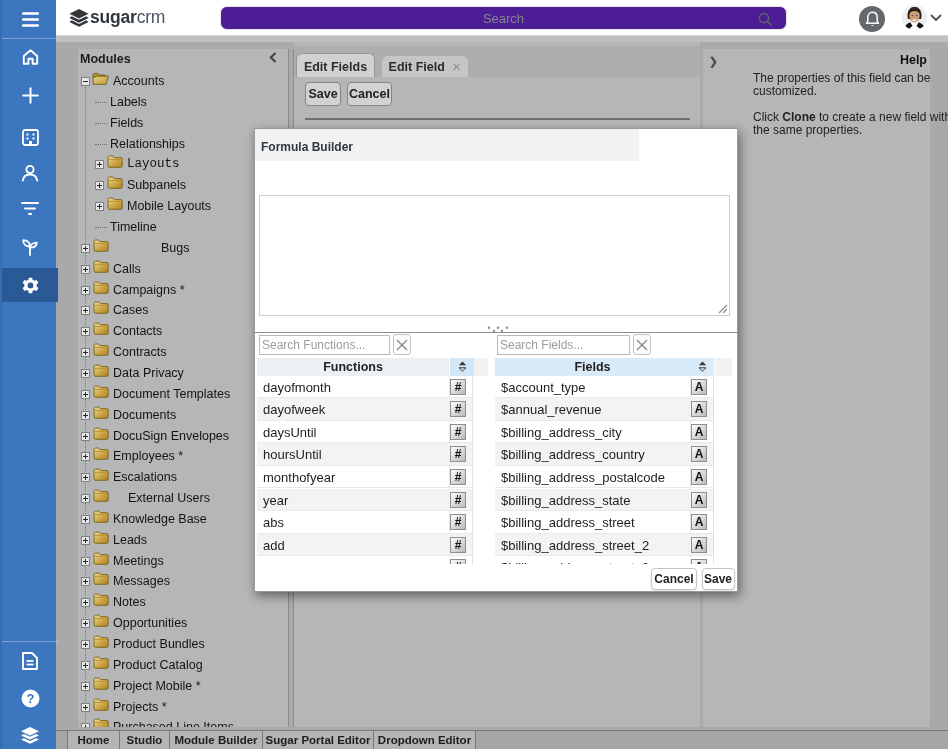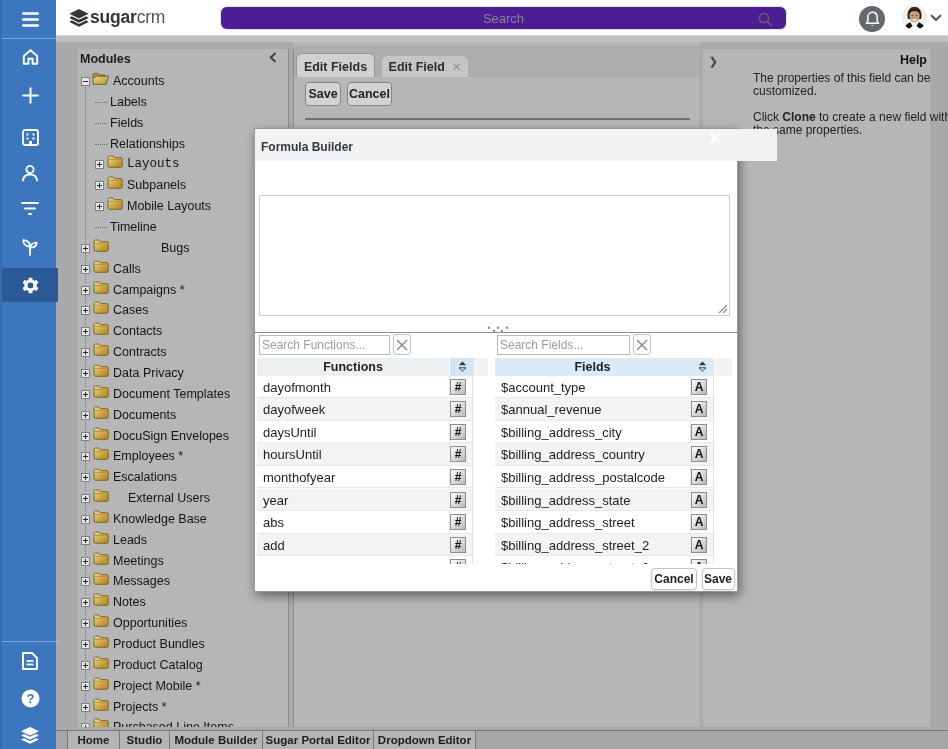--- a/index.html
+++ b/index.html
@@ -55,7 +55,7 @@
 
 
 #modal { left:254px; top:128px; width:484px; height:464px; background:#fff; border:1px solid #9a9a9a; box-shadow:2px 4px 10px rgba(0,0,0,.45); }
-#mtitle { position:absolute; left:0; top:0; width:522px; height:32px; background:#f1f2f3; }
+#mtitle { position:absolute; left:0; top:0; width:384px; height:32px; background:#f1f2f3; }
 #mtitle .t { position:absolute; left:6px; top:11px; font-size:12px; font-weight:bold; color:#33383d; }
 #mtoolbar { position:absolute; left:0; top:33px; width:482px; height:31px; background:#f3f4f5; border-top:1px solid #e4e4e4; border-bottom:1px solid #e4e4e4; }
 .tbbtn { position:absolute; top:6px; height:22px; background:#fff; border:1px solid #c6c6c6; border-radius:3px; font-size:13.5px; font-weight:bold; color:#1b1b1b; line-height:20px; white-space:nowrap; }

